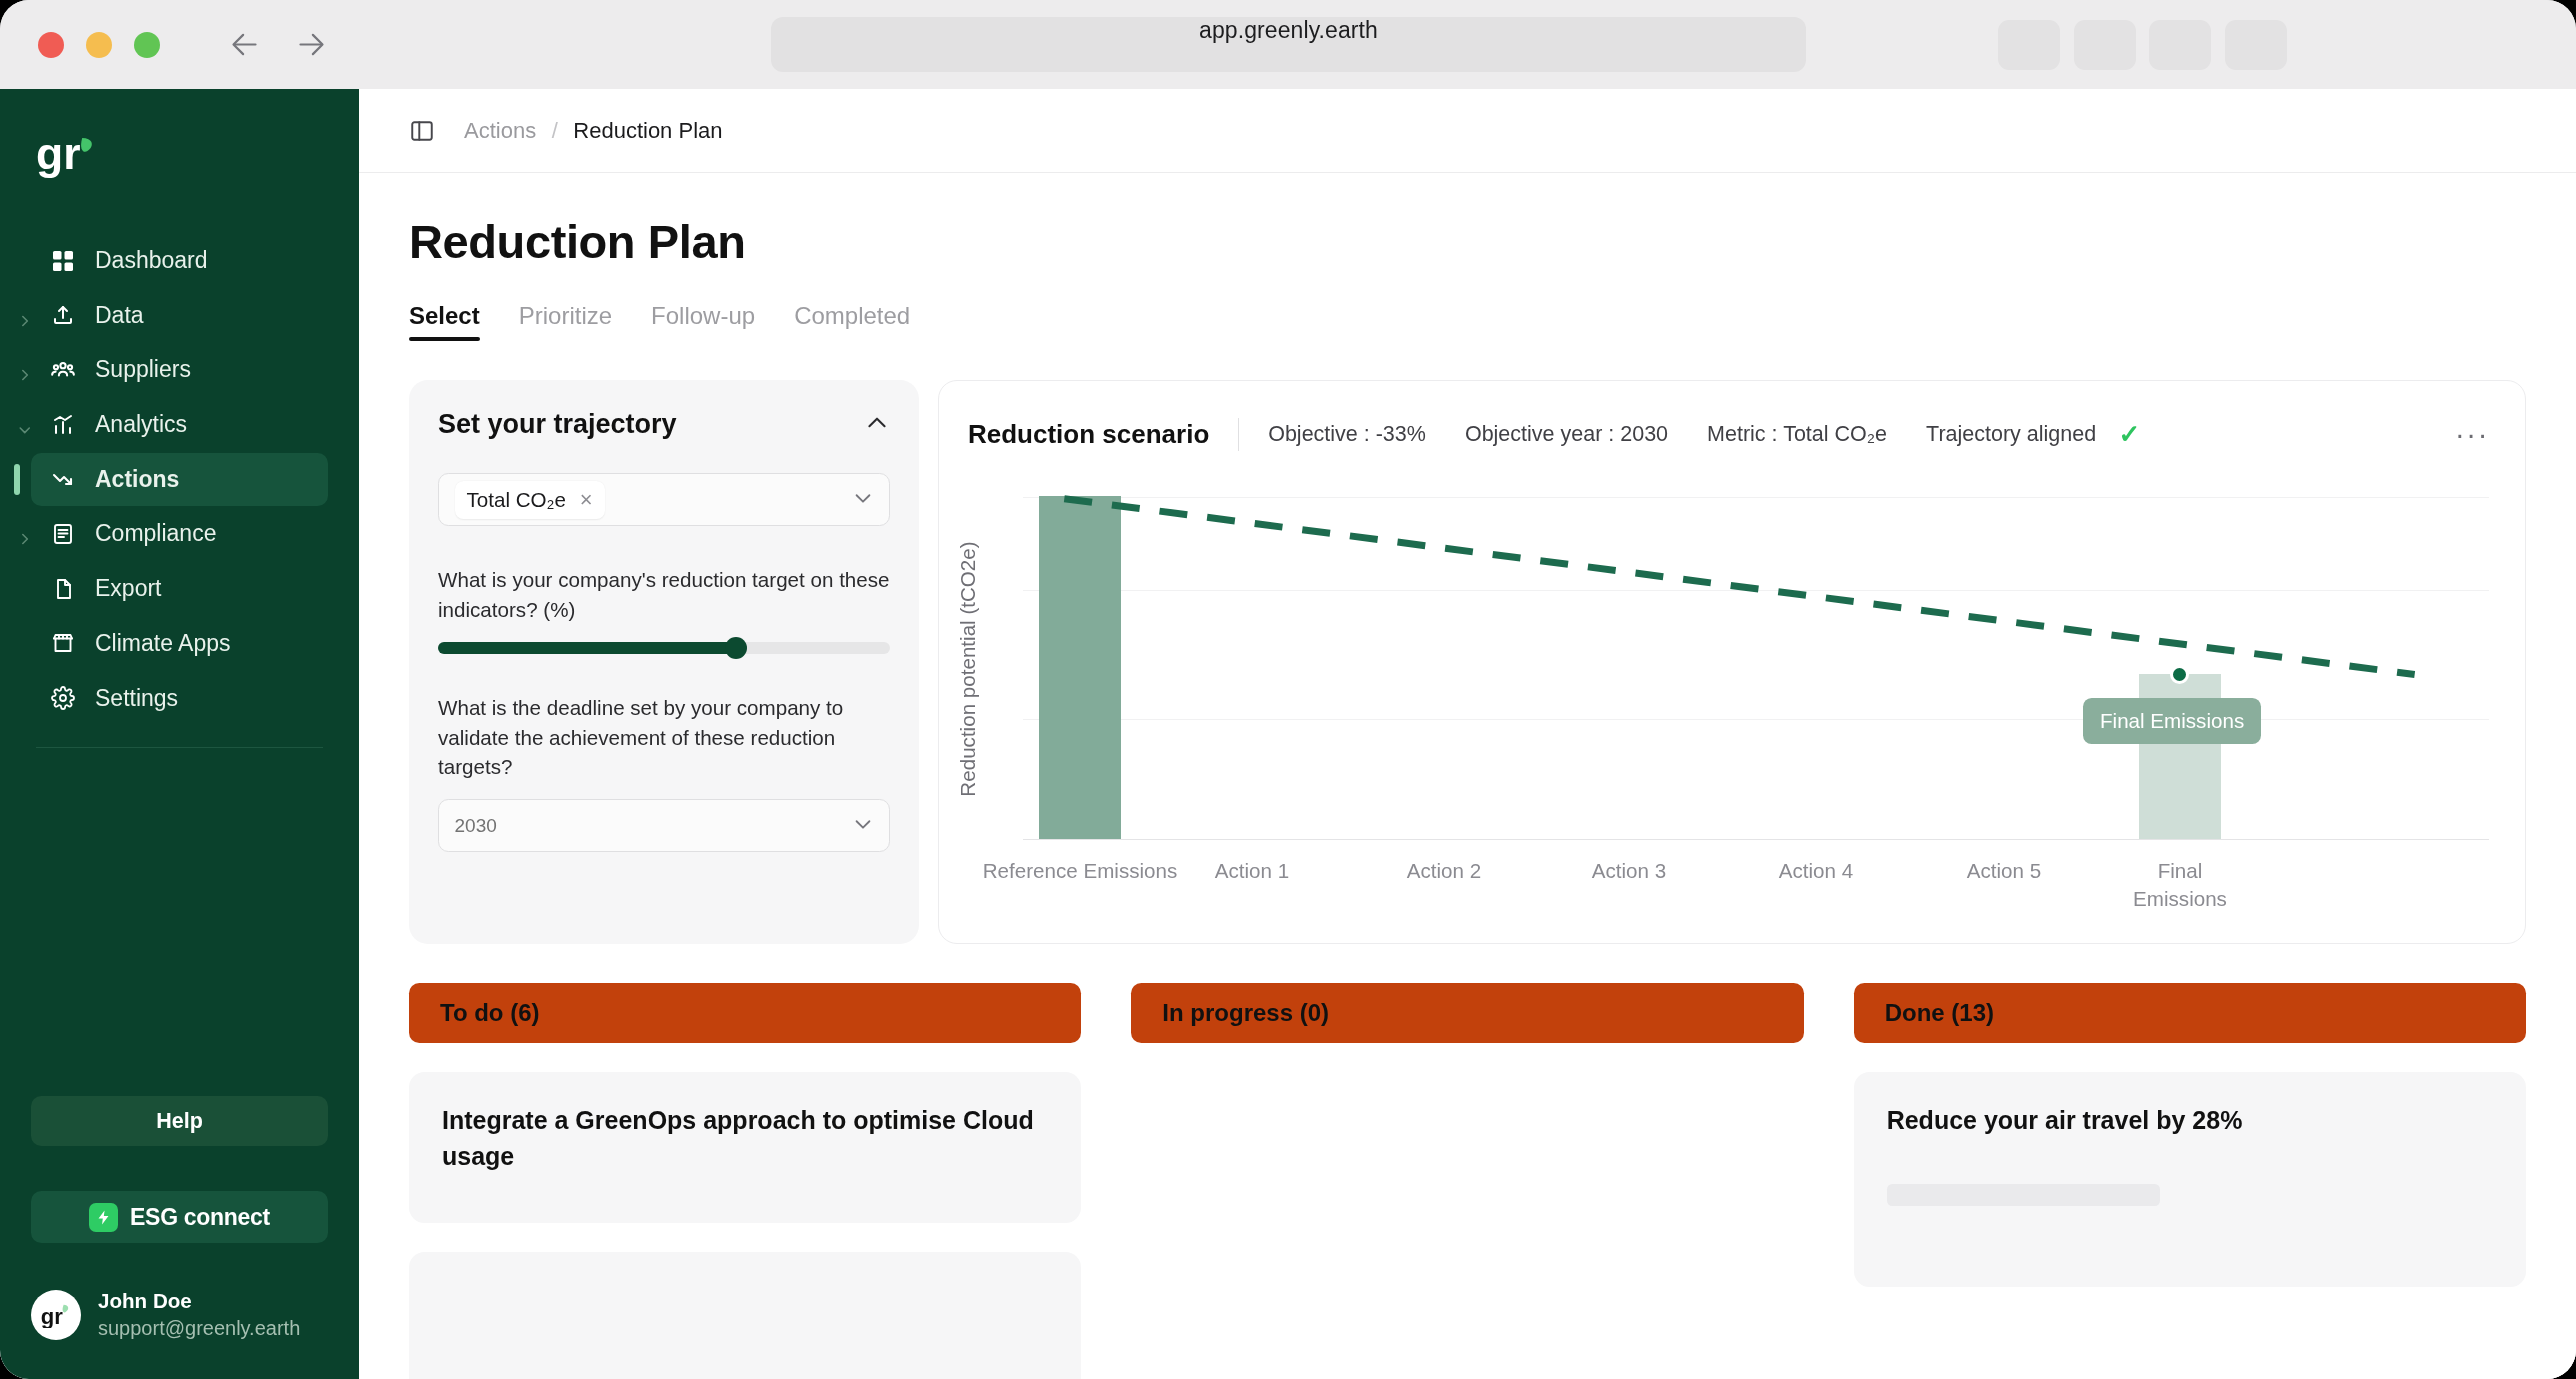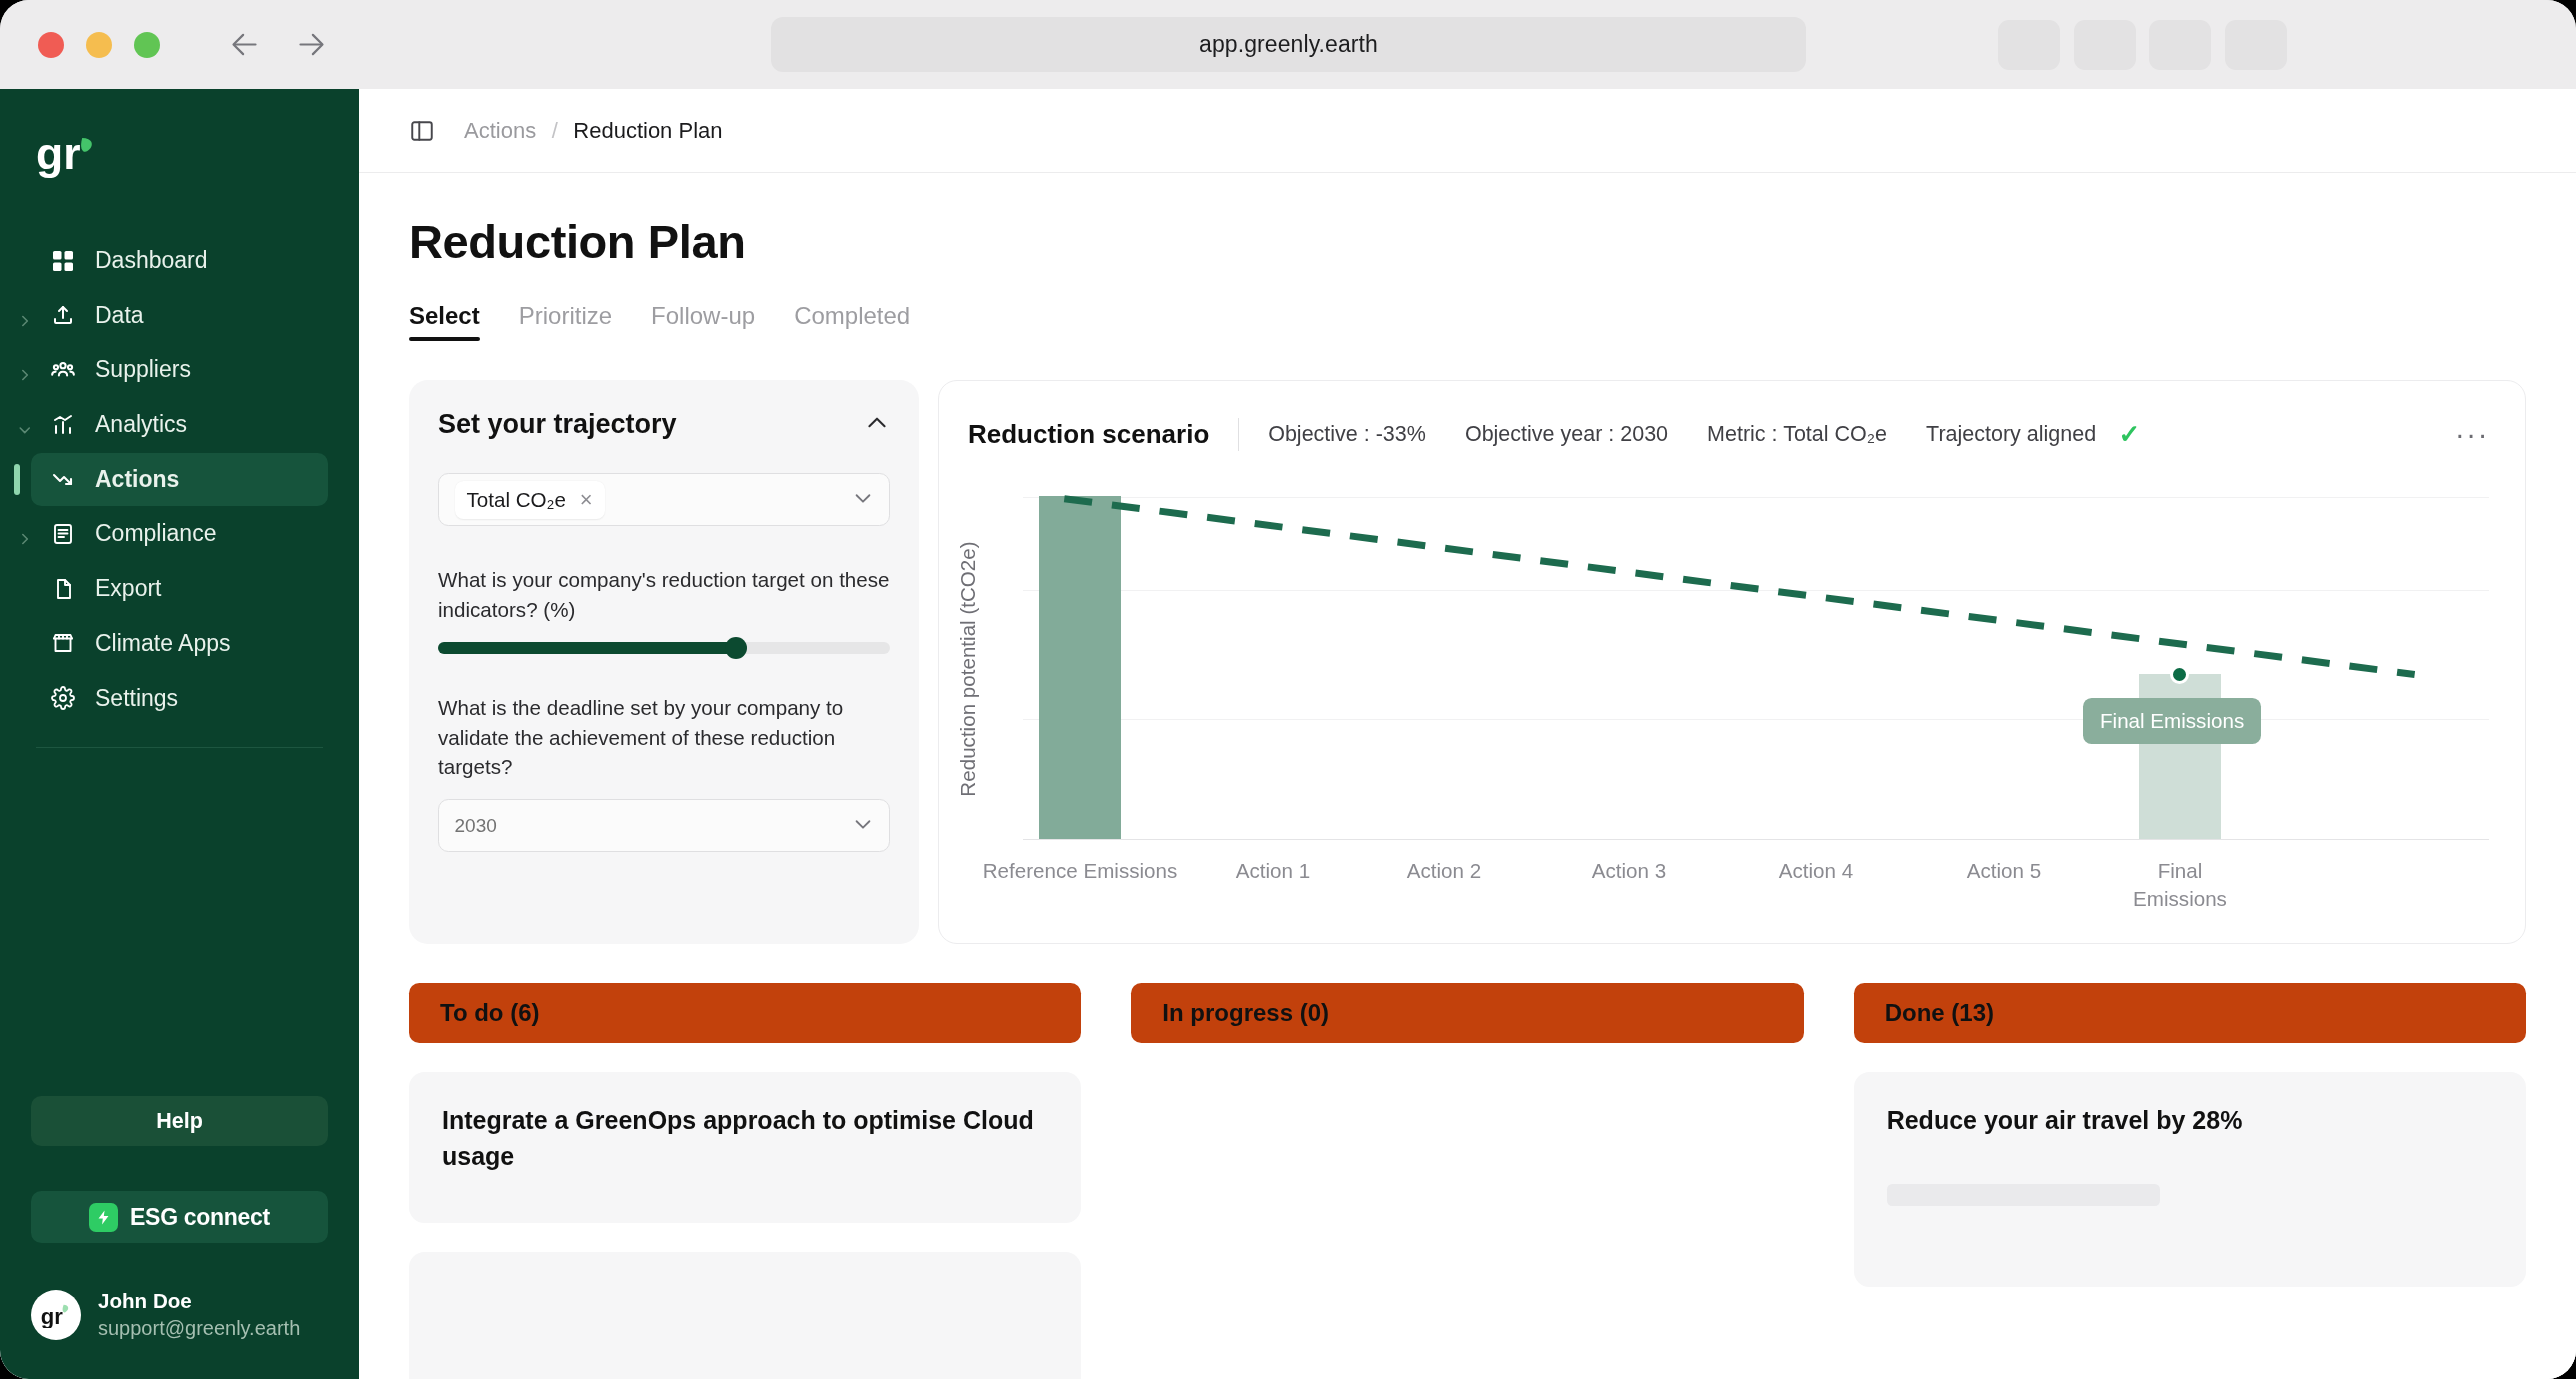--- a/index.html
+++ b/index.html
@@ -36,7 +36,7 @@
     position: absolute; left: 771px; top: 17px;
     width: 1035px; height: 55px;
     background: #e2e1e2; border-radius: 12px;
-    display: flex; align-items: center; justify-content: center;
+    display: flex; justify-content: center;
   }
   .urltext { font-size: 23px; color: #1d1d1f; letter-spacing: 0.1px; }
 

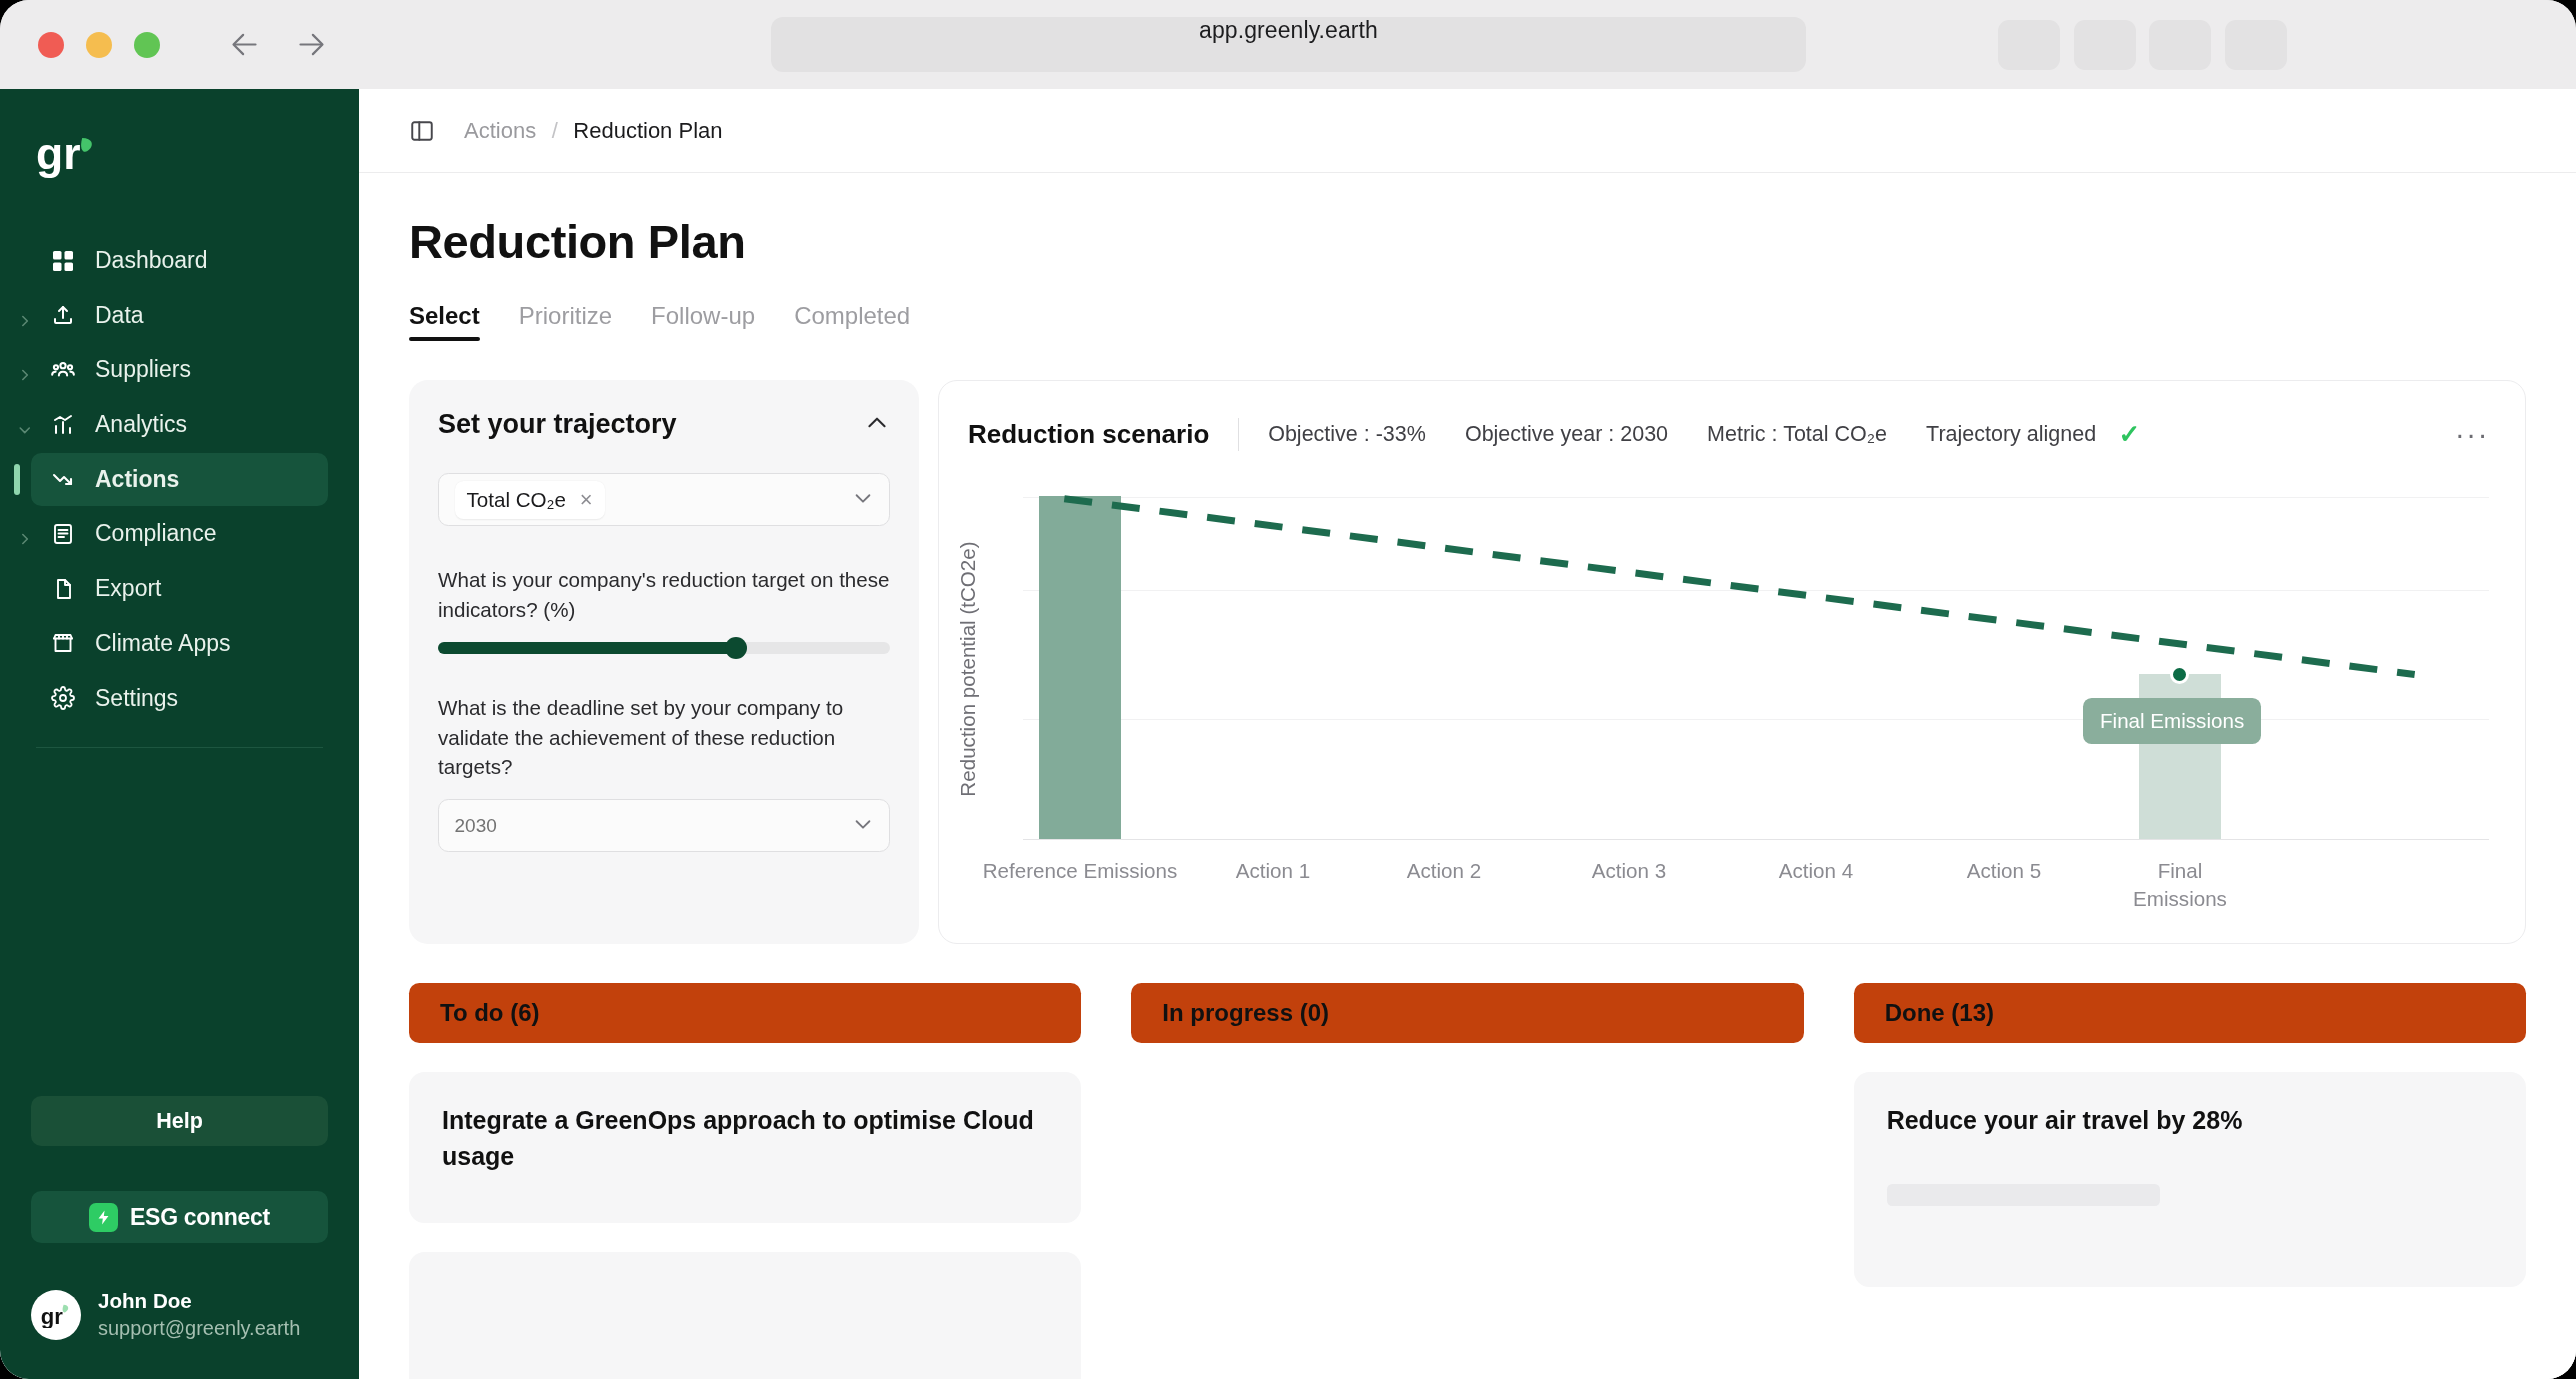--- a/index.html
+++ b/index.html
@@ -550,7 +550,7 @@
 
           <div class="xticks">
             <div class="xtick" style="left:57px;">Reference Emissions</div>
-            <div class="xtick" style="left:250px;">Action 1</div>
+            <div class="xtick" style="left:229px;">Action 1</div>
             <div class="xtick" style="left:421px;">Action 2</div>
             <div class="xtick" style="left:606px;">Action 3</div>
             <div class="xtick" style="left:793px;">Action 4</div>

